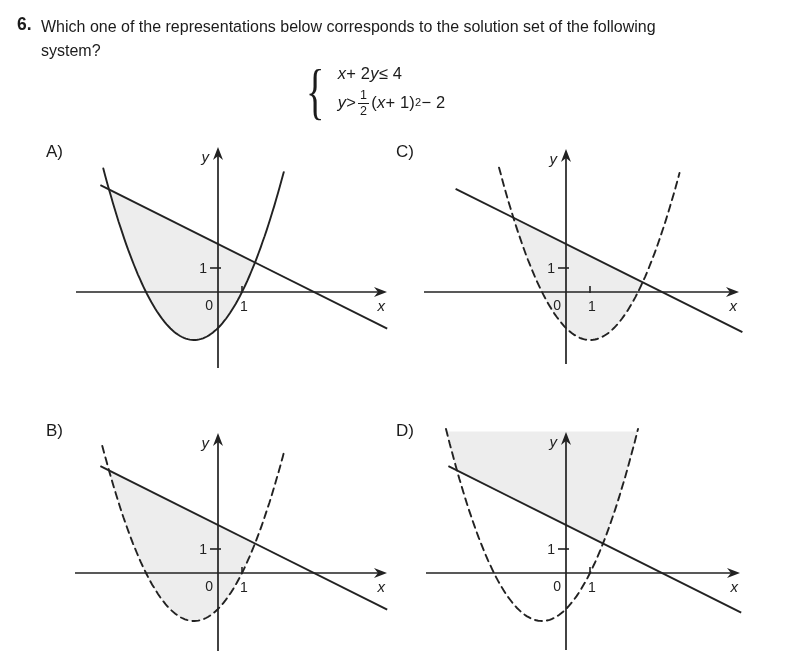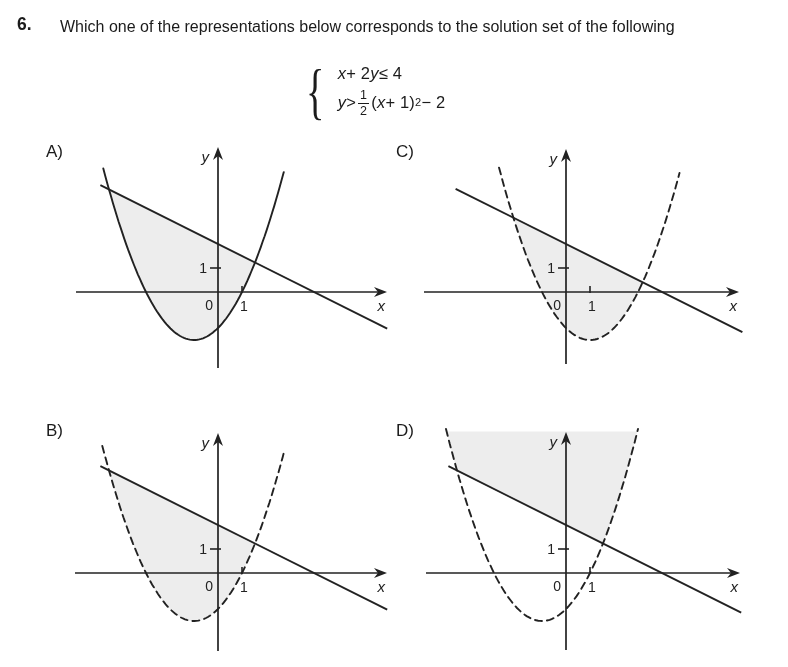--- a/index.html
+++ b/index.html
@@ -7,7 +7,7 @@
   .page{position:absolute;left:0;top:0;width:788px;height:667px;background:#ffffff;overflow:hidden;}
 
   .qnum{position:absolute;left:17px;top:14px;font-size:17.5px;font-weight:bold;}
-  .qtext{position:absolute;left:60px;top:15px;font-size:16px;line-height:24px;}
+  .qtext{position:absolute;left:41px;top:15px;font-size:16px;line-height:24px;}
   .qline{white-space:nowrap;}
 
   .system{position:absolute;left:306px;top:60px;display:flex;align-items:center;}

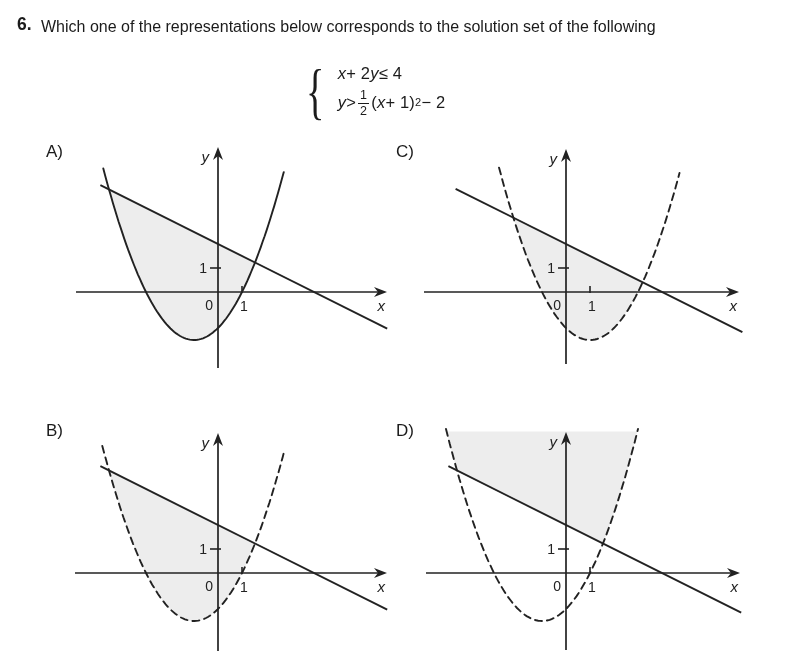--- a/index.html
+++ b/index.html
@@ -40,6 +40,7 @@
   <span class="qnum">6.</span>
   <div class="qtext">
     <div class="qline">Which one of the representations below corresponds to the solution set of the following</div>
+    <div class="qline">system?</div>
   </div>
 
   <div class="system">

